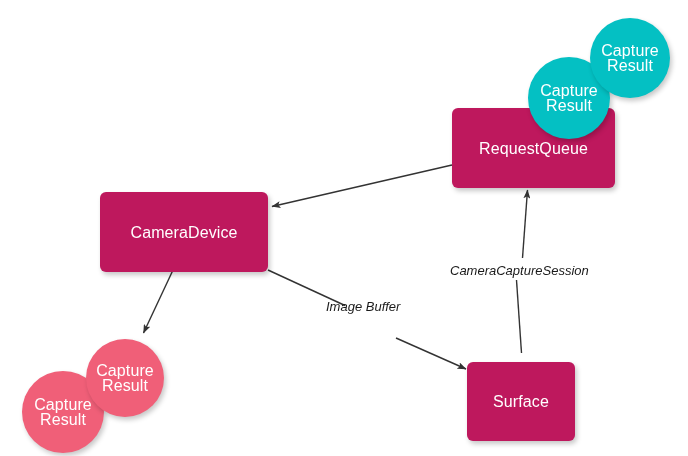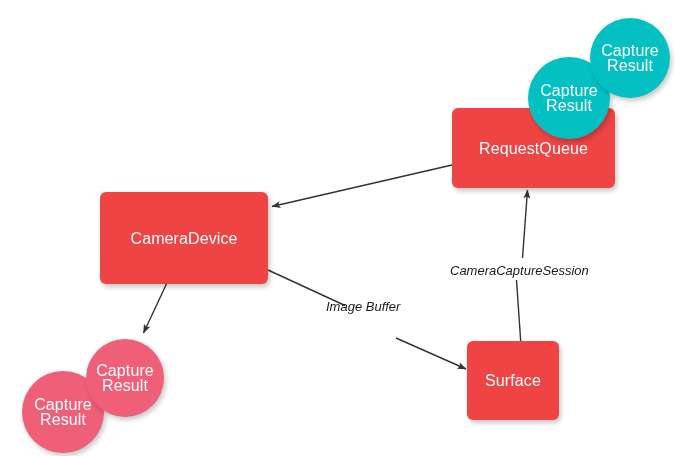--- a/index.html
+++ b/index.html
@@ -41,7 +41,7 @@
   }
   .box {
     border-radius: 6px;
-    background: #ef4444;
+    background: #be185d;
   }
   .circle {
     border-radius: 50%;

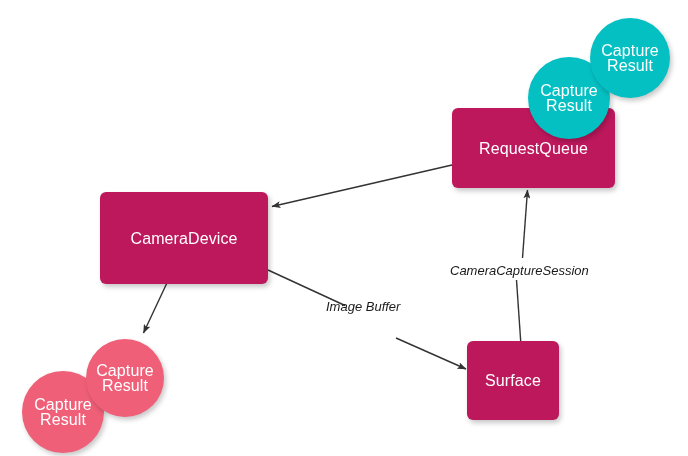--- a/index.html
+++ b/index.html
@@ -80,7 +80,7 @@
     <line x1="522.5" y1="258" x2="527.5" y2="190" stroke="#333333" stroke-width="1.4" marker-end="url(#arrowhead)"></line>
   </svg>
 
-  <div class="node box" style="left:100px; top:192px; width:168px; height:92px;">
+  <div class="node box" style="left:100px; top:192px; width:168px; height:80px;">
     <span>CameraDevice</span>
   </div>
 

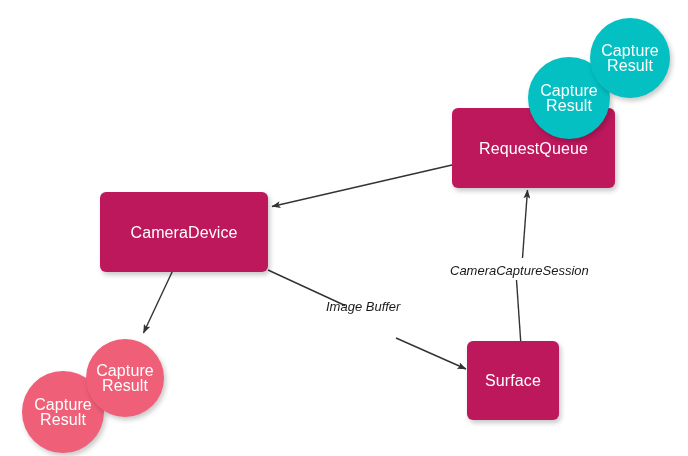--- a/index.html
+++ b/index.html
@@ -88,7 +88,7 @@
     <span>RequestQueue</span>
   </div>
 
-  <div class="node box" style="left:467px; top:341px; width:92px; height:79px;justify-content:center;">
+  <div class="node box" style="left:467px; top:362px; width:108px; height:79px;justify-content:center;">
     <span>Surface</span>
   </div>
 

